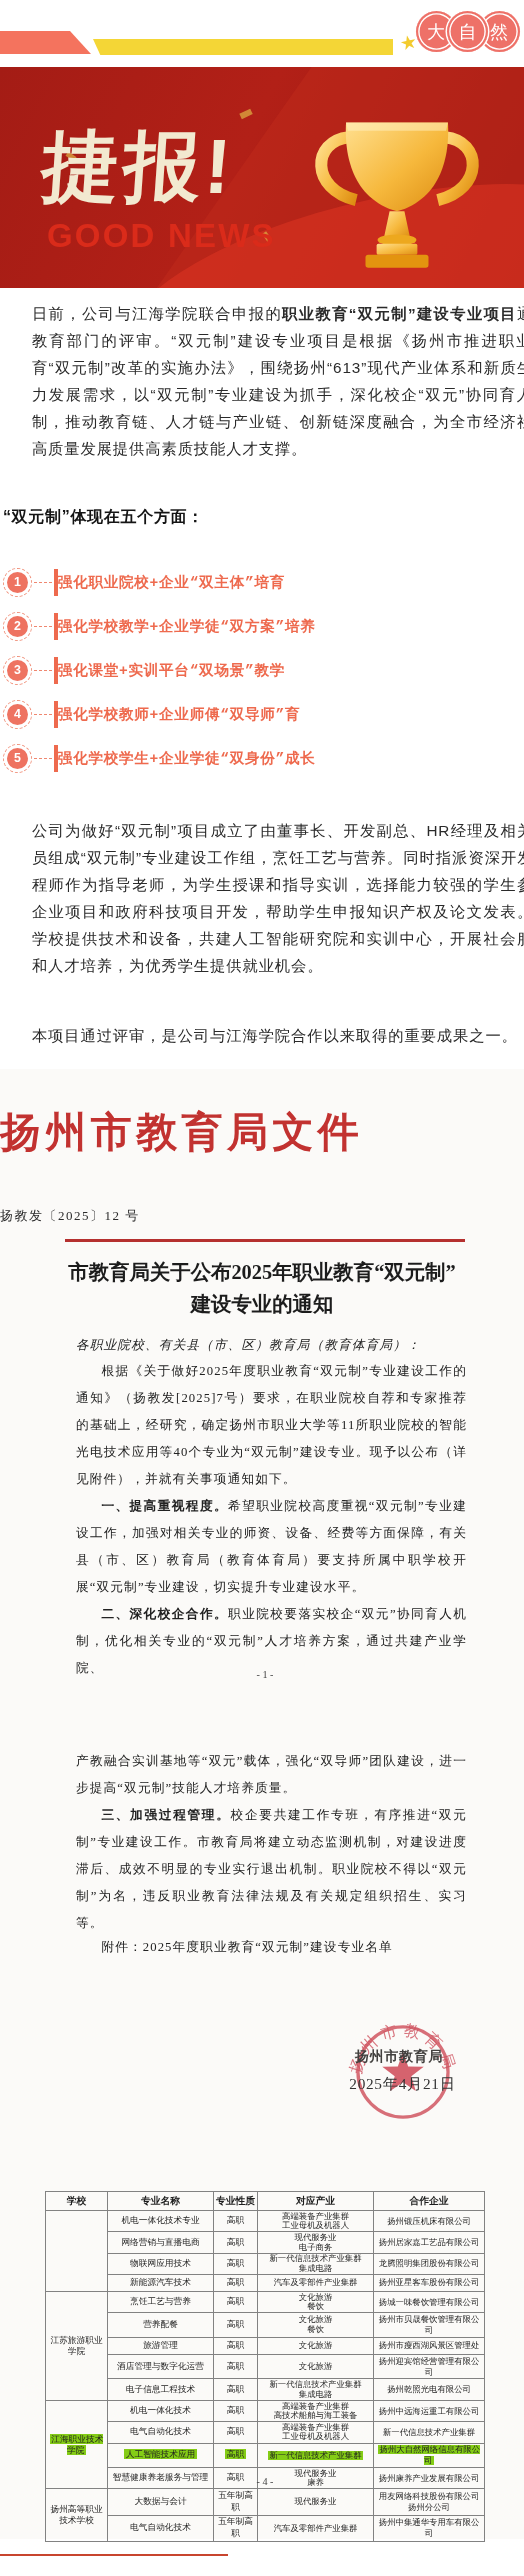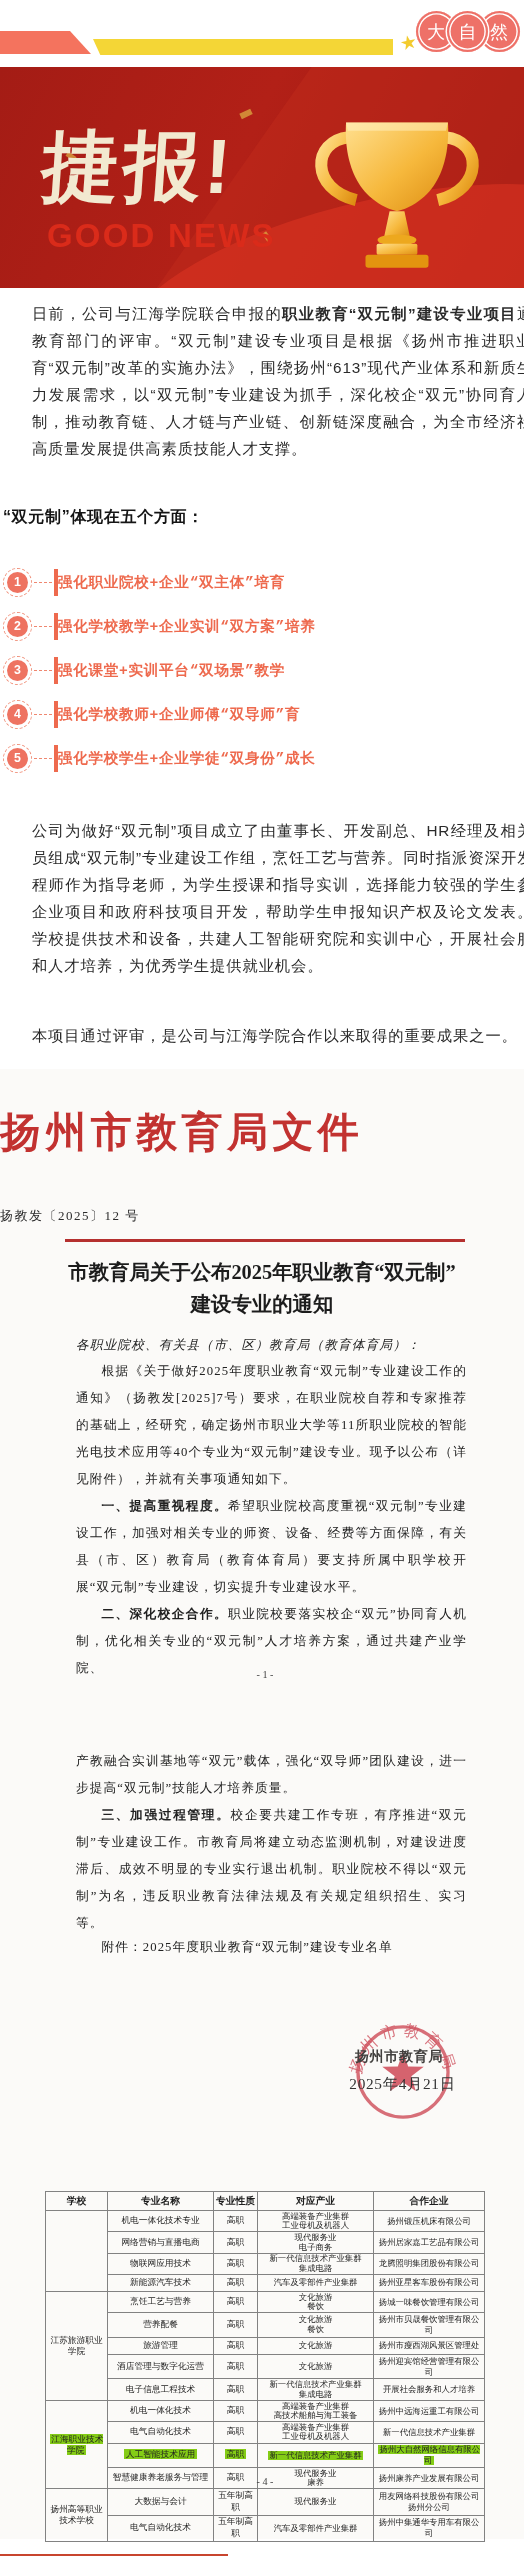--- a/index.html
+++ b/index.html
@@ -152,7 +152,7 @@
         </div>
       <div class="item-connector"></div>
       <div class="item-bar"></div>
-      <div class="item-text">强化学校教学+企业实训“双方案”培养</div>
+      <div class="item-text">强化学校教学+企业学徒“双方案”培养</div>
     </div>
     <div class="item-row">
       <div class="item-badge">

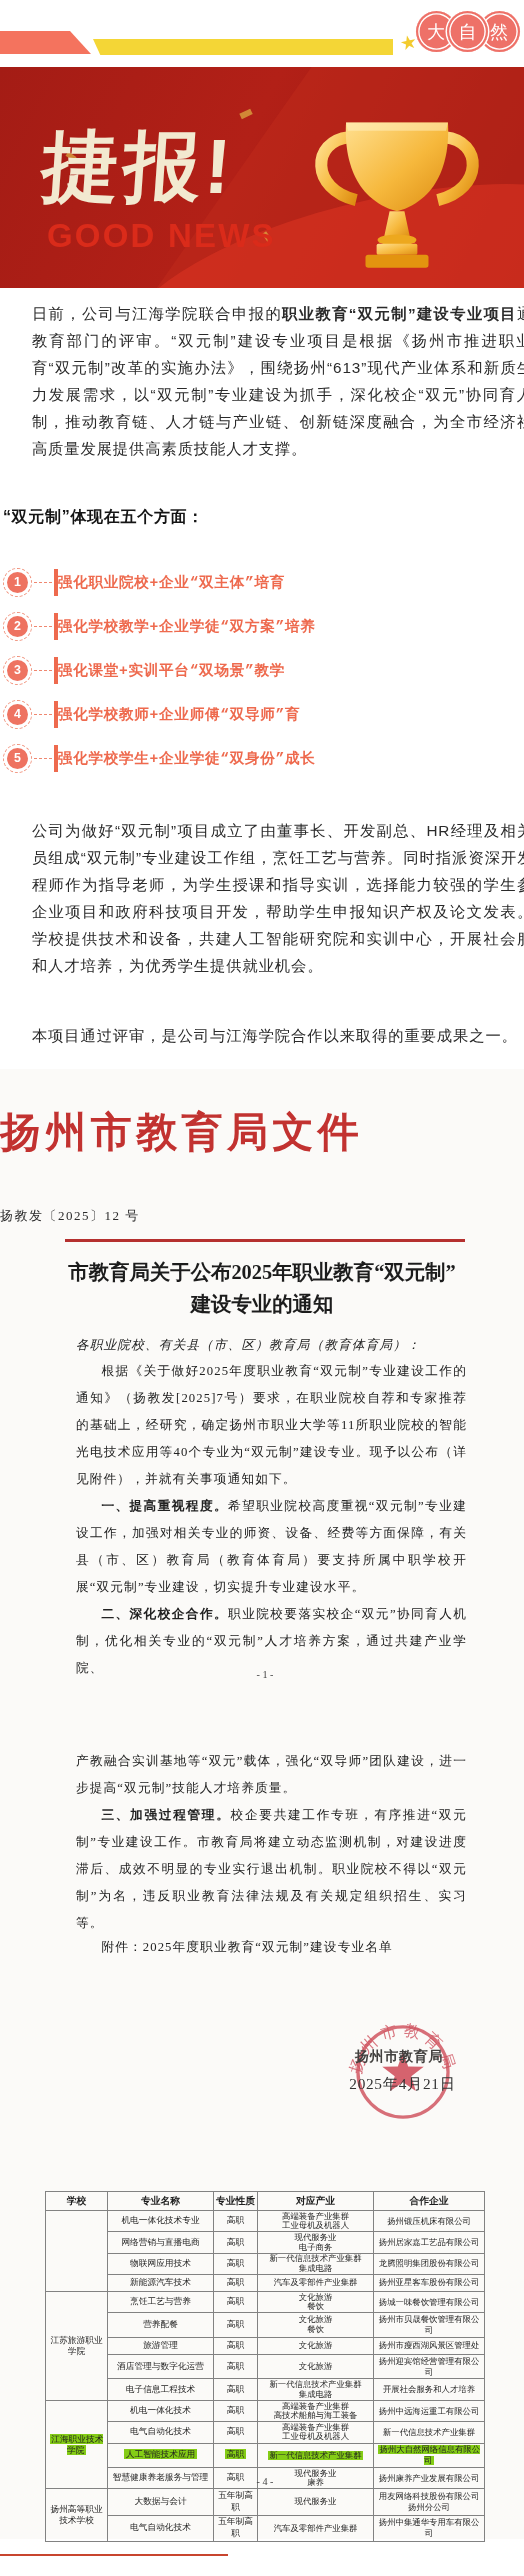--- a/index.html
+++ b/index.html
@@ -288,7 +288,7 @@
       <td class="td-nature">高职</td>
       <td class="td-industry">新一代信息技术产业集群
 集成电路</td>
-      <td class="td-company">开展社会服务和人才培养</td>
+      <td class="td-company">扬州乾照光电有限公司</td>
     </tr>
     <tr style="height:19px">
       <td rowspan="4" class="td-school"><span class="hl">江海职业技术学院</span></td>

